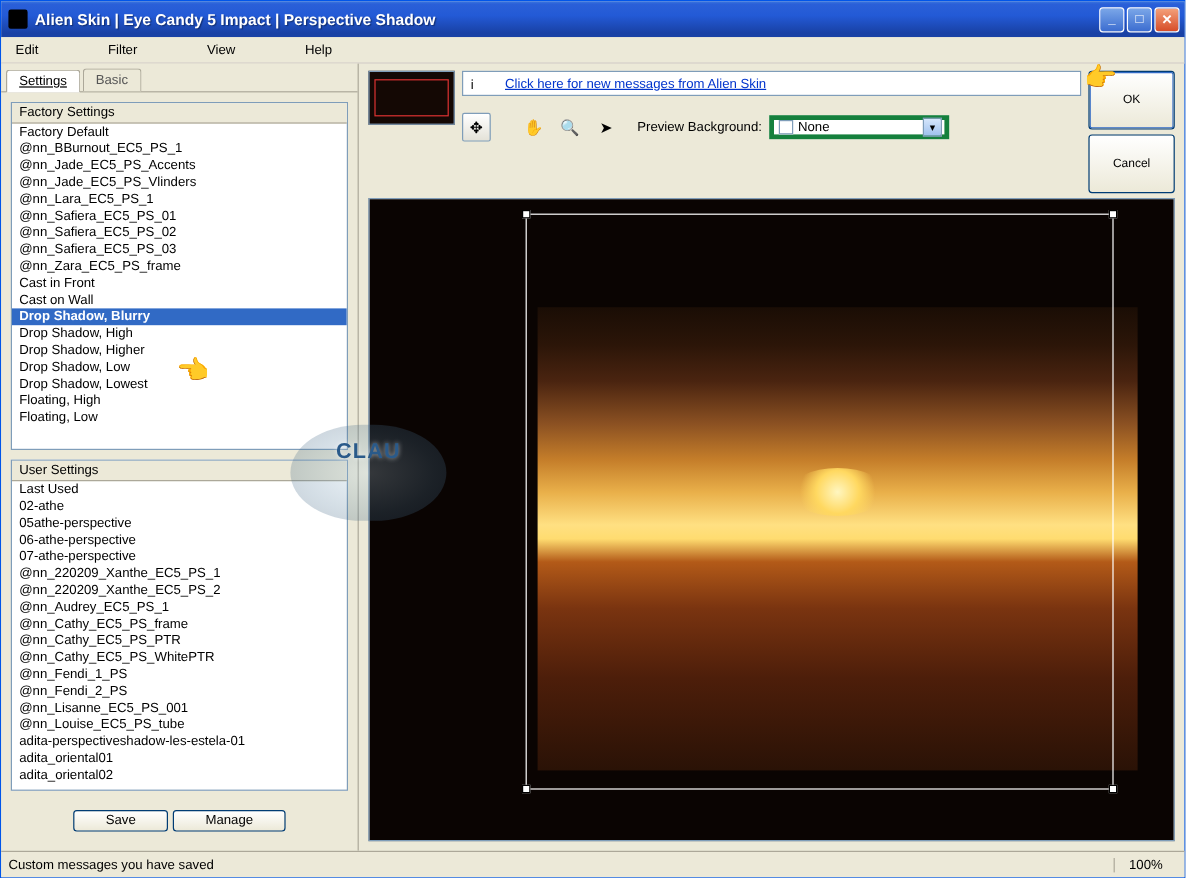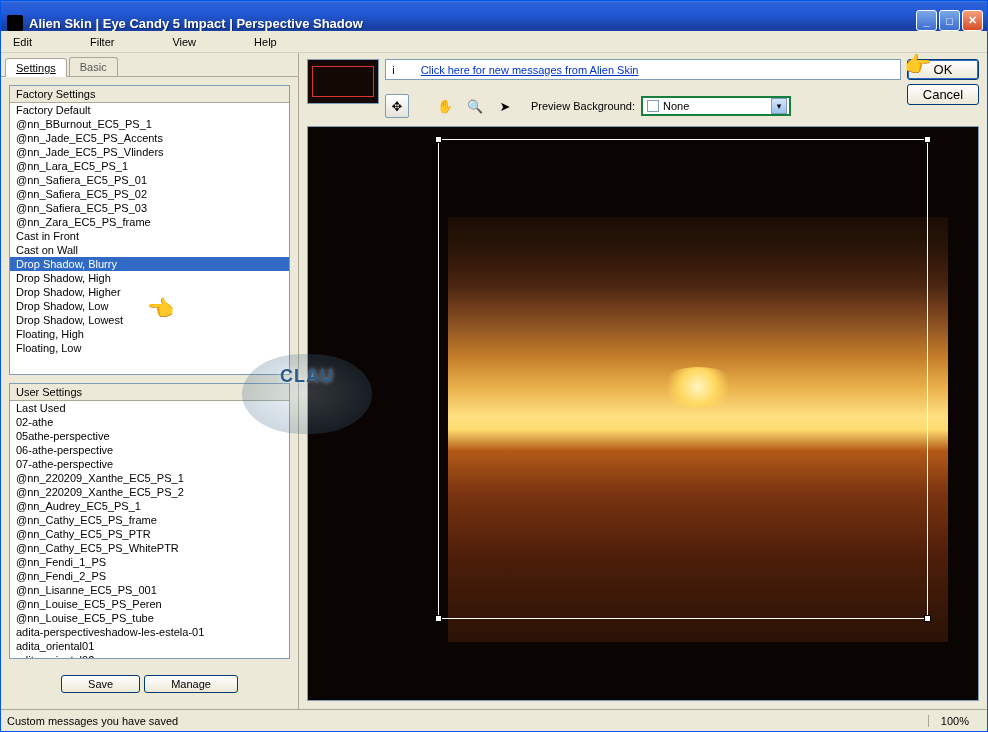--- a/index.html
+++ b/index.html
@@ -5,7 +5,7 @@
   * { box-sizing: border-box; }
   html, body { margin: 0; padding: 0; width: 988px; height: 732px; font-family: Tahoma, sans-serif; font-size: 11px; overflow: hidden; }
   .window { width: 988px; height: 732px; border: 1px solid #0055ea; display: flex; flex-direction: column; background: #ece9d8; }
-  .titlebar { height: 30px; background: linear-gradient(to bottom, #3b77e0 0%, #2a5fd8 8%, #235ad6 40%, #1941a5 88%, #1941a5 100%); display: flex; align-items: flex-end; color: #fff; font-weight: bold; padding-left: 6px; }
+  .titlebar { height: 30px; background: linear-gradient(to bottom, #3b77e0 0%, #2a5fd8 8%, #235ad6 40%, #1941a5 88%, #1941a5 100%); display: flex; align-items: center; color: #fff; font-weight: bold; padding-left: 6px; }
   .titlebar .title-icon { width: 16px; height: 16px; background: #000; border-radius: 2px; margin-right: 6px; }
   .titlebar .title-text { flex: 1; font-size: 13px; text-shadow: 1px 1px 1px rgba(0,0,0,.4); }
   .titlebar .winbtns { display: flex; gap: 2px; padding-right: 4px; }

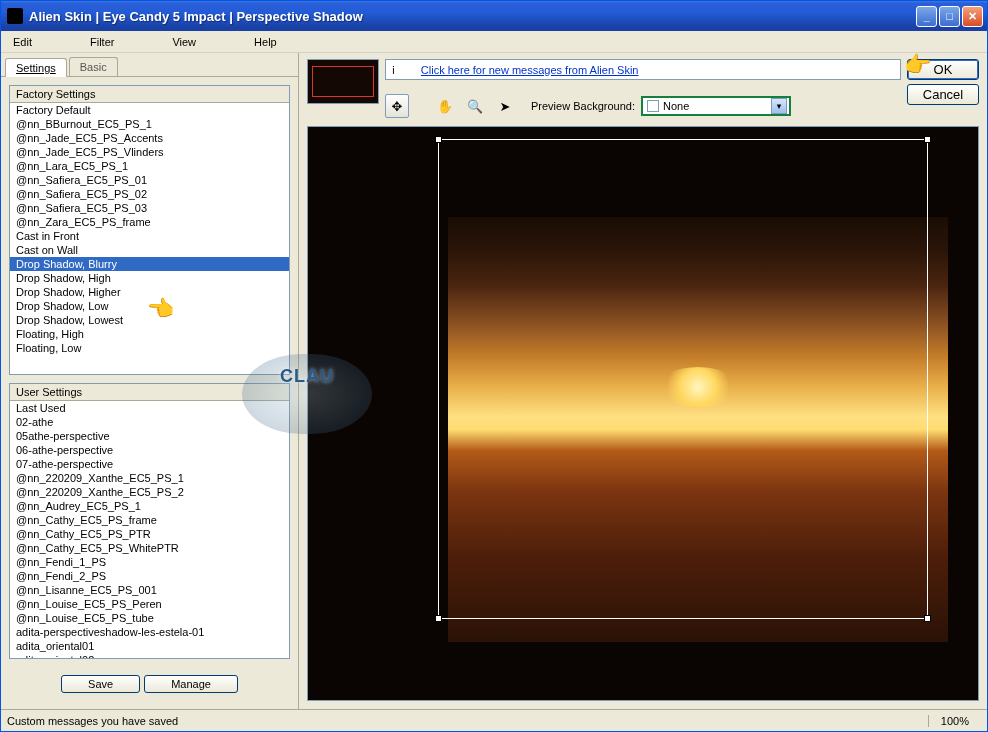--- a/index.html
+++ b/index.html
@@ -36,7 +36,7 @@
   .msglink { border:1px solid #7f9db9; background:#fff; padding:2px 6px; display:flex; align-items:center; gap:6px; flex:1; height:20px; }
   .msglink a { color:#0033cc; text-decoration:underline;padding-left:20px; }
   .okcol { display:flex; flex-direction:column; gap:4px; }
-  .actbtn { width:72px; border:1px solid #003c74; background:linear-gradient(to bottom,#fff,#ece9d8); padding:2px 0; border-radius:3px; text-align:center; font-size:13px; }
+  .actbtn { width:72px; border:1px solid #003c74; background:linear-gradient(to bottom,#fff,#ece9d8); padding:18px 0; border-radius:3px; text-align:center; font-size:10px; }
   .actbtn.ok { box-shadow: 0 0 0 1px #316ac5 inset; }
   .toolbar { display:flex; align-items:center; gap:6px; padding:4px 90px 4px 90px; }
   .tbtn { width:24px; height:24px; border:1px solid #7f9db9; background:linear-gradient(to bottom,#fff,#e4e2d8); display:flex; align-items:center; justify-content:center; border-radius:2px; font-size:13px;}

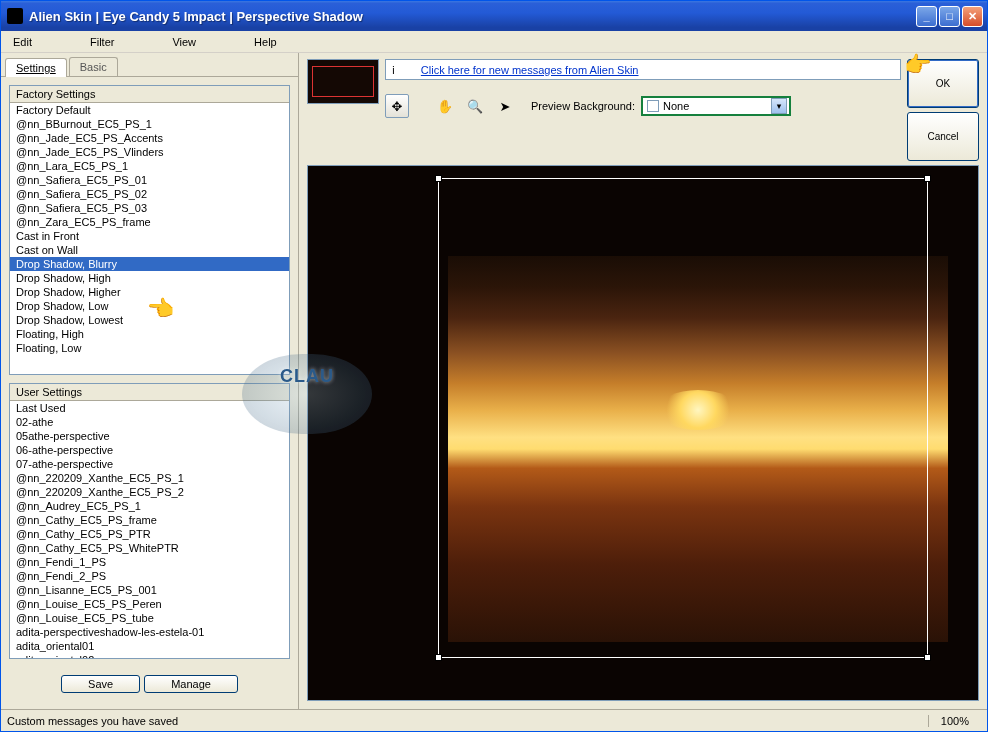--- a/index.html
+++ b/index.html
@@ -43,7 +43,7 @@
   .tbtn.flat { border:1px solid transparent; background:transparent; }
   .tspacer { width:12px; }
   .pb-label { margin-left:8px; }
-  .combo { border:2px solid #15803d; background:#fff; height:20px; display:flex; align-items:center; padding:0 2px 0 4px; width:150px; }
+  .combo { border:4px solid #15803d; background:#fff; height:20px; display:flex; align-items:center; padding:0 2px 0 4px; width:150px; }
   .combo .c-txt { flex:1; }
   .combo .c-arrow { width:16px; height:16px; background:linear-gradient(to bottom,#d6e6fb,#9ec1ee); border:1px solid #7f9db9; display:flex; align-items:center; justify-content:center; font-size:9px; }
   .canvas { flex:1; margin:4px 8px 8px 8px; border:1px solid #7f9db9; background:#808080; overflow:hidden; position:relative; }

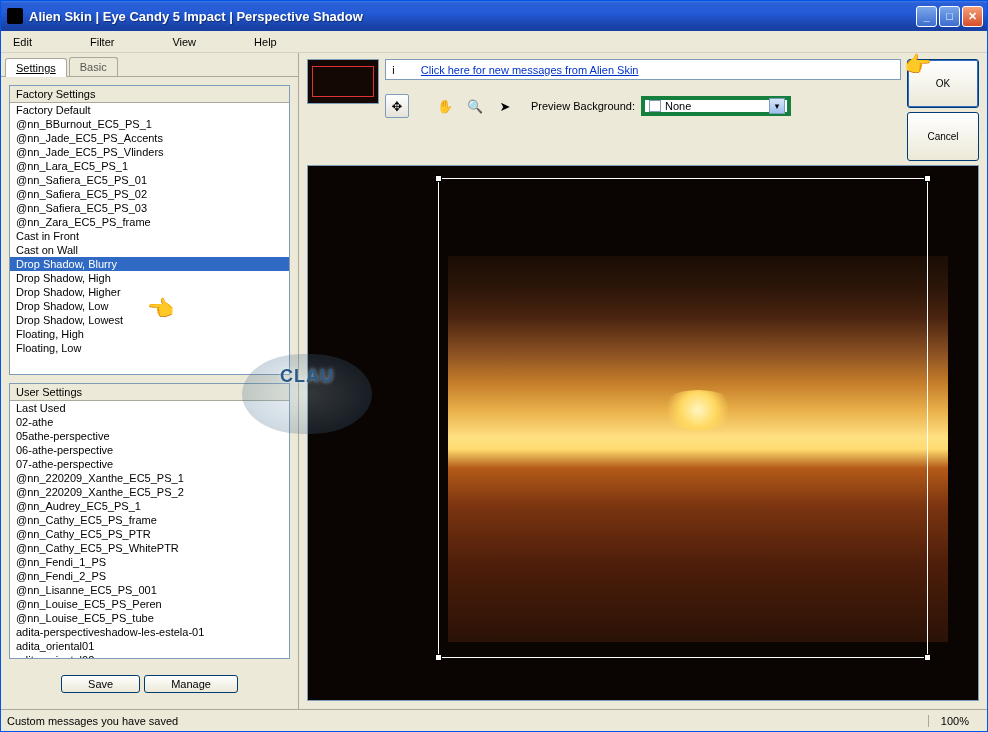--- a/index.html
+++ b/index.html
@@ -25,7 +25,7 @@
   .box .hdr { background:#ece9d8; border-bottom:1px solid #aca899; padding:2px 6px; font-size:11px; }
   .list { overflow-y: scroll; flex:1; }
   .list .item { padding:0px 6px; line-height:14px; white-space:nowrap; overflow:hidden; }
-  .list .item.selected { background:#316ac5; color:#fff; }
+  .list .item.selected { background:#316ac5; color:#fff;font-weight:bold; }
   .btnrow { display:flex; justify-content:center; gap:4px; padding:8px 0; }
   .btn { border:1px solid #003c74; background:linear-gradient(to bottom,#fff,#ece9d8); padding:2px 26px; border-radius:3px; font-size:11px; }
   

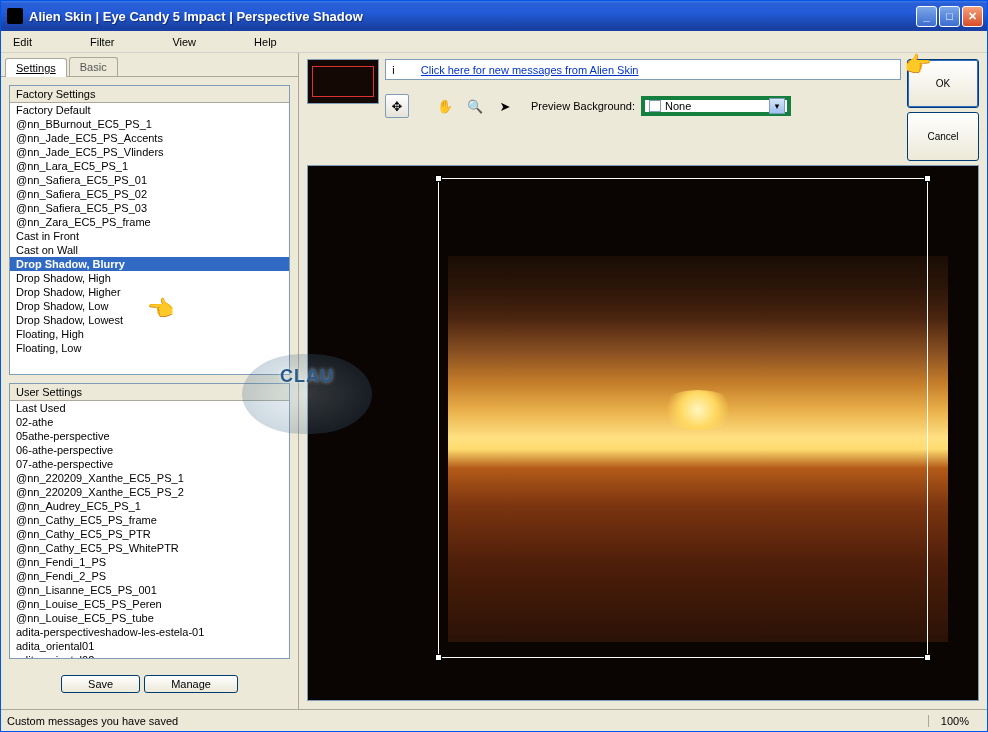--- a/index.html
+++ b/index.html
@@ -145,7 +145,6 @@
               <div class="item">@nn_Fendi_1_PS</div>
               <div class="item">@nn_Fendi_2_PS</div>
               <div class="item">@nn_Lisanne_EC5_PS_001</div>
-              <div class="item">@nn_Louise_EC5_PS_Peren</div>
               <div class="item">@nn_Louise_EC5_PS_tube</div>
               <div class="item">adita-perspectiveshadow-les-estela-01</div>
               <div class="item">adita_oriental01</div>

